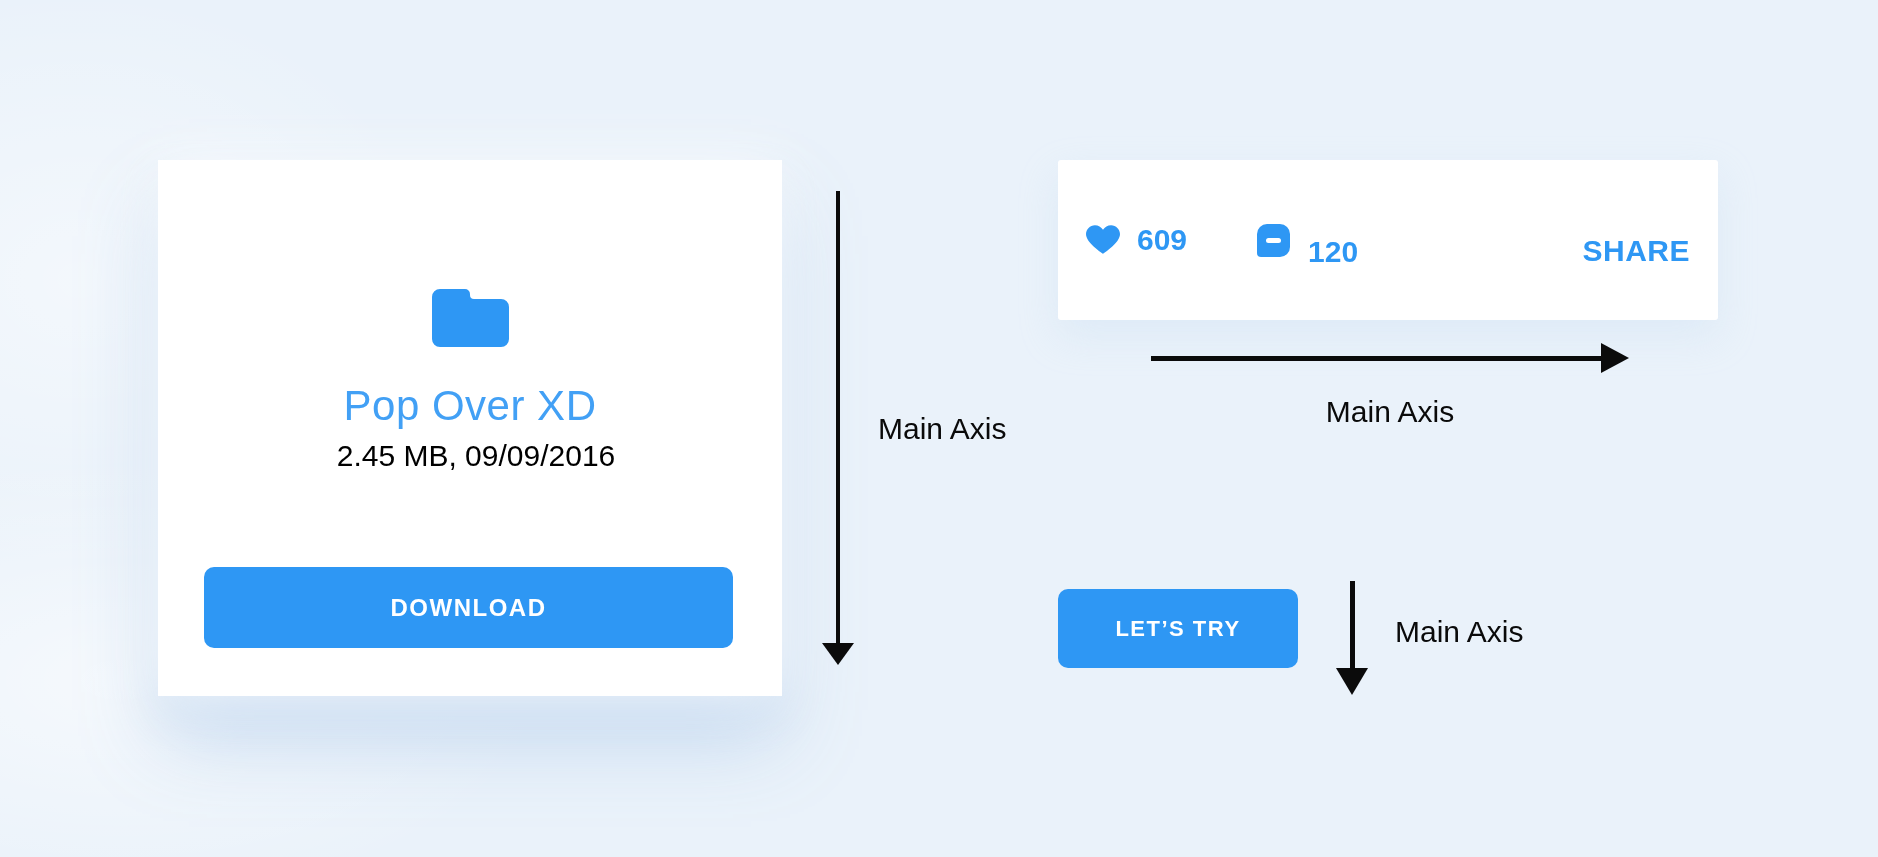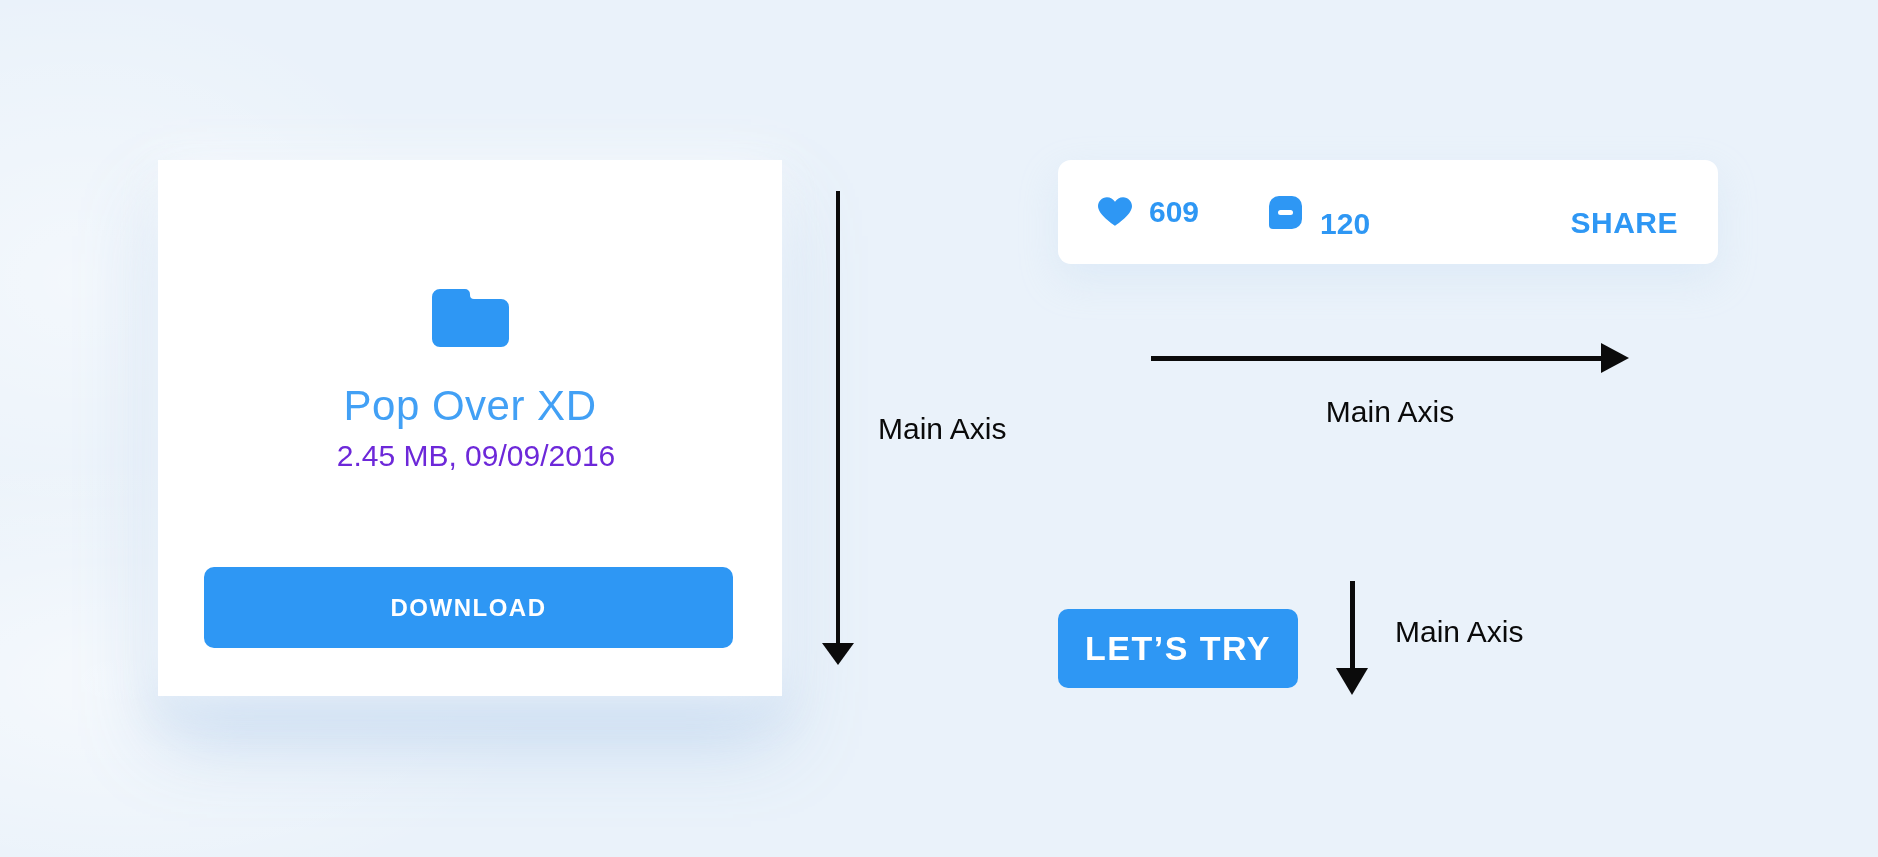--- a/index.html
+++ b/index.html
@@ -54,10 +54,10 @@
   
   .social-card {
     position: absolute; left: 1058px; top: 160px;
-    width: 660px; height: 104px; box-sizing: border-box;
-    background: #ffffff; border-radius: 13px;
+    width: 660px; height: 160px; box-sizing: border-box;
+    background: #ffffff; border-radius: 3px;
     box-shadow: 0 16px 38px rgba(192,215,240,0.28);
-    display: flex; align-items: center; padding: 0 40px;
+    display: flex; align-items: center; padding: 0 28px;
   }
   .metric { display: flex; align-items: center; background: none; border: none; padding: 0; cursor: pointer; }
   .metric svg { width: 34px; height: 30px; display: block; }

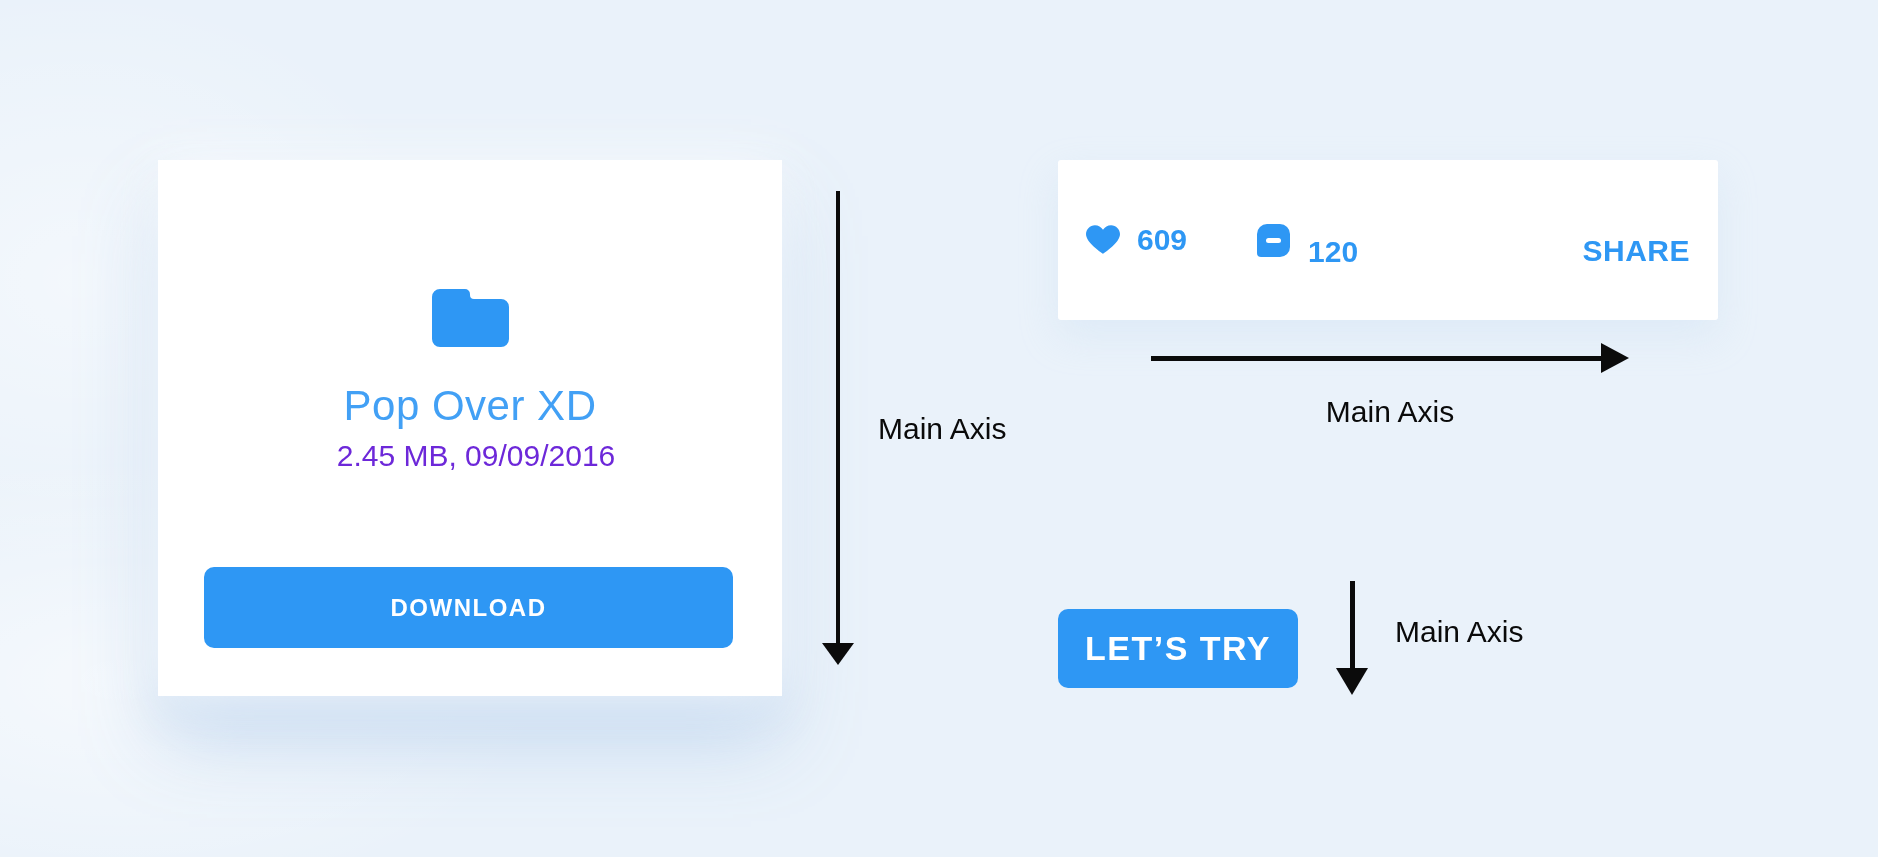--- a/index.html
+++ b/index.html
@@ -37,7 +37,7 @@
   .file-meta {
     position: absolute; left: 0; right: 0; top: 278px; margin: 0;
     font-size: 30px; line-height: 36px; font-weight: 400;
-    color: #6d28d9;
+    color: #000000;
     padding-left: 12px;
   }
   .btn {

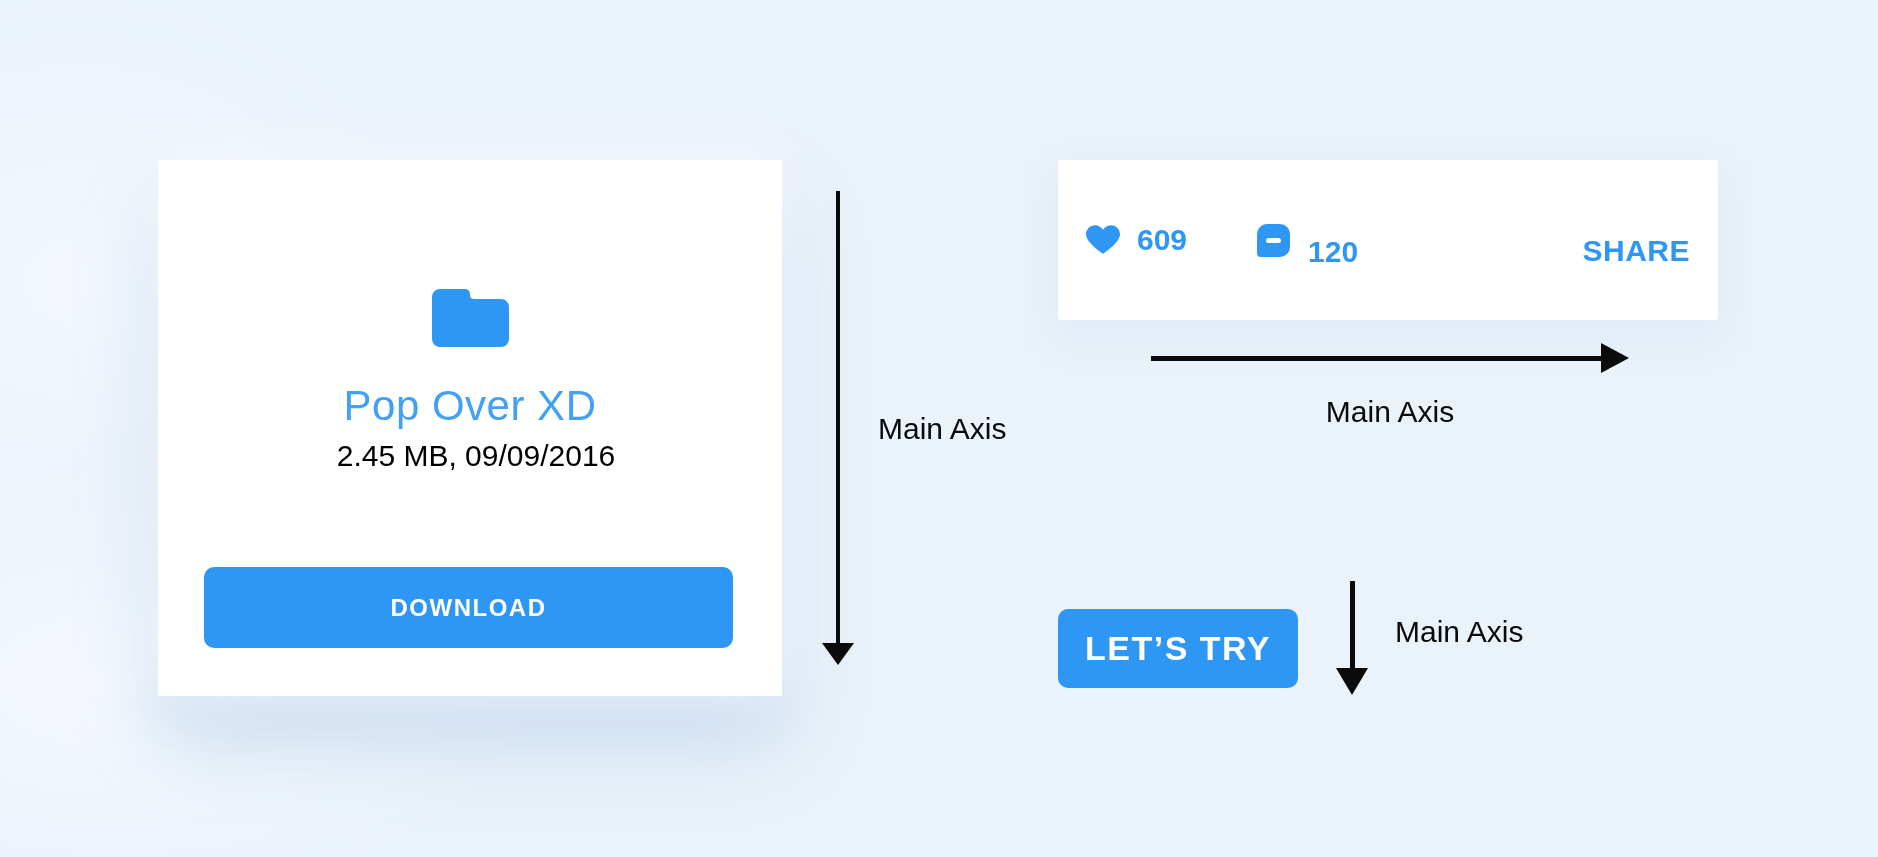--- a/index.html
+++ b/index.html
@@ -84,9 +84,9 @@
 
   
   .btn-try {
-    position: absolute; left: 1058px; top: 609px;
+    position: absolute; left: 1058px; top: 589px;
     width: 240px; height: 79px;
-    font-size: 34px; letter-spacing: 1.5px;
+    font-size: 22px; letter-spacing: 1.5px;
   }
 
   

